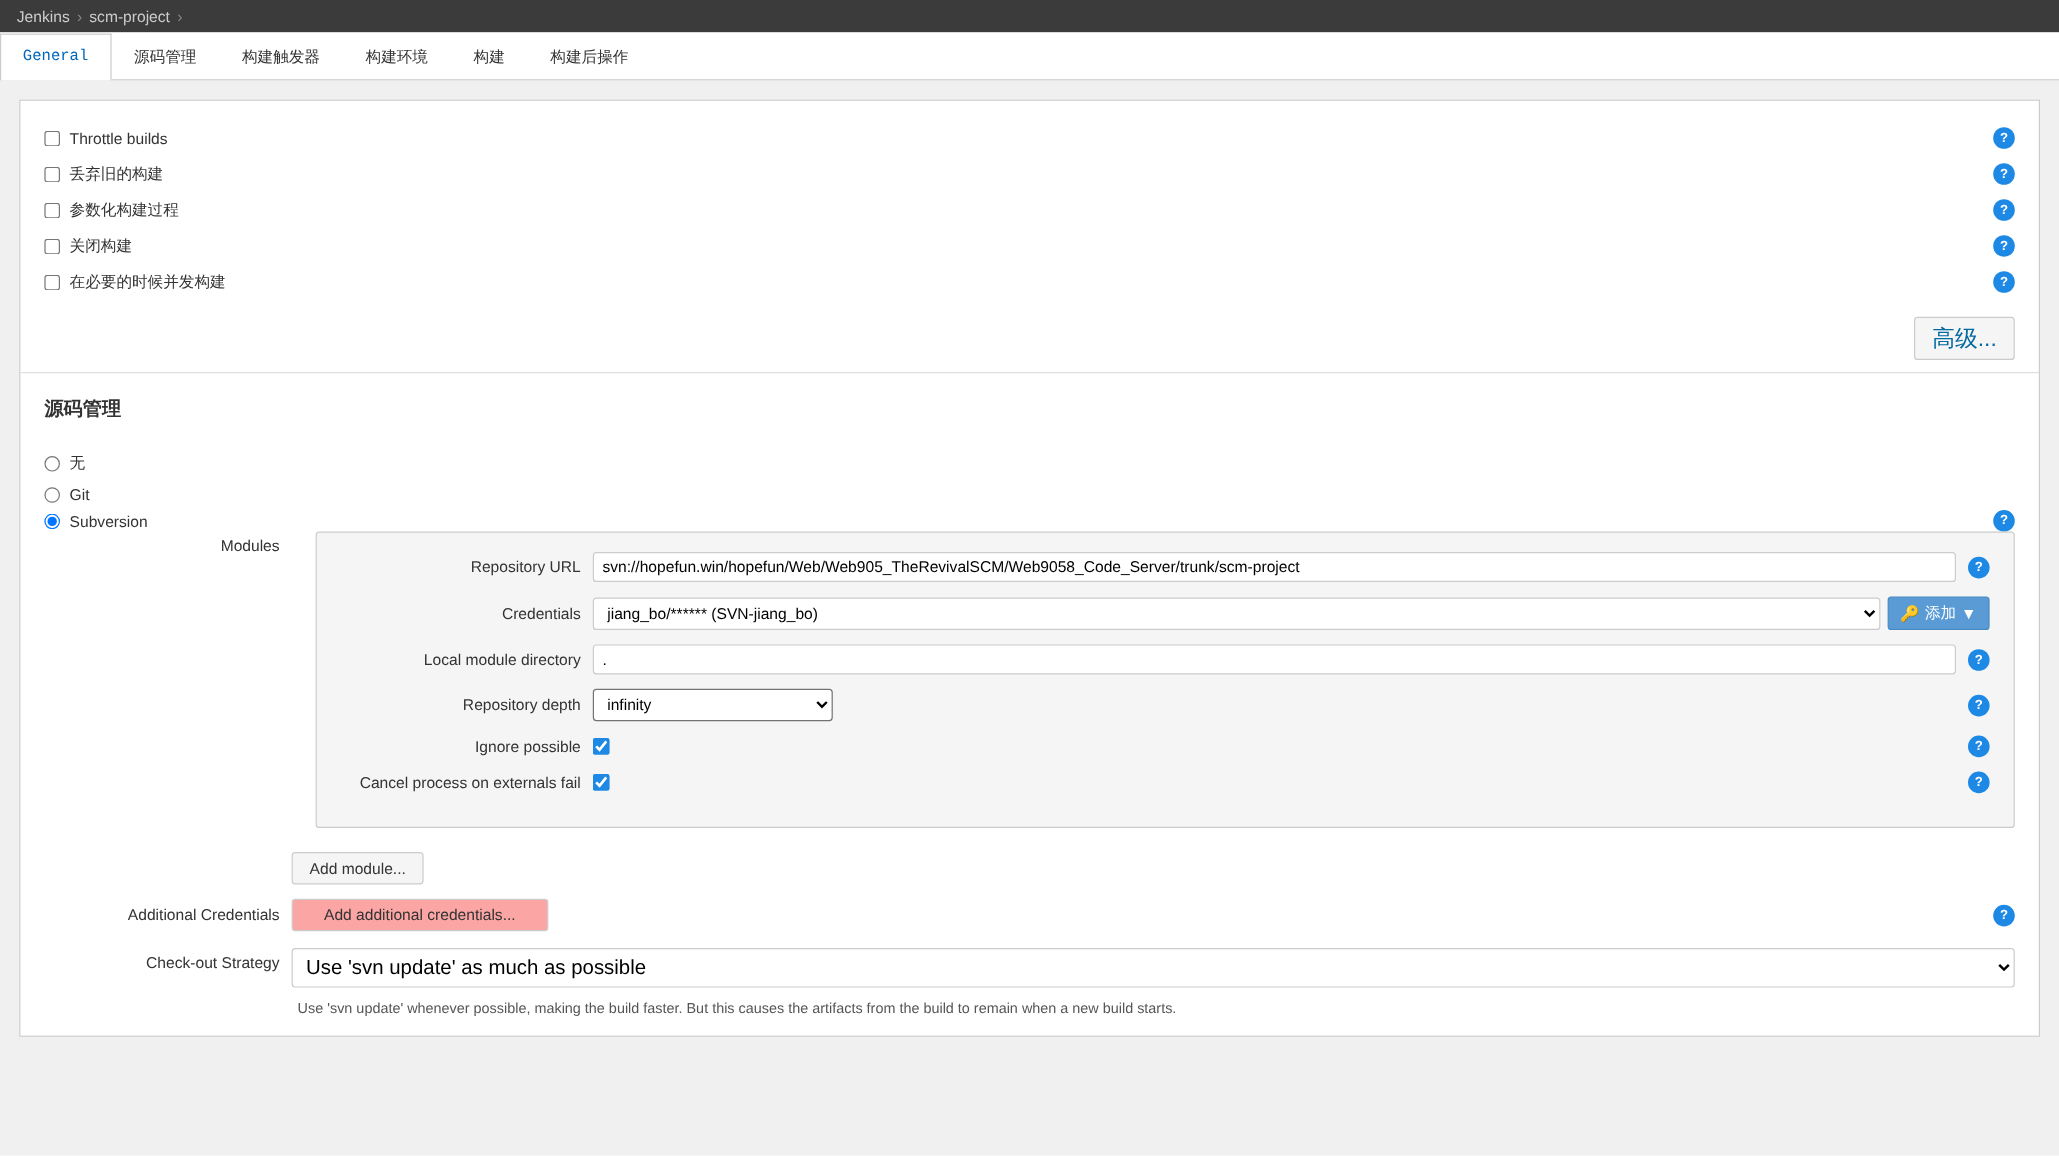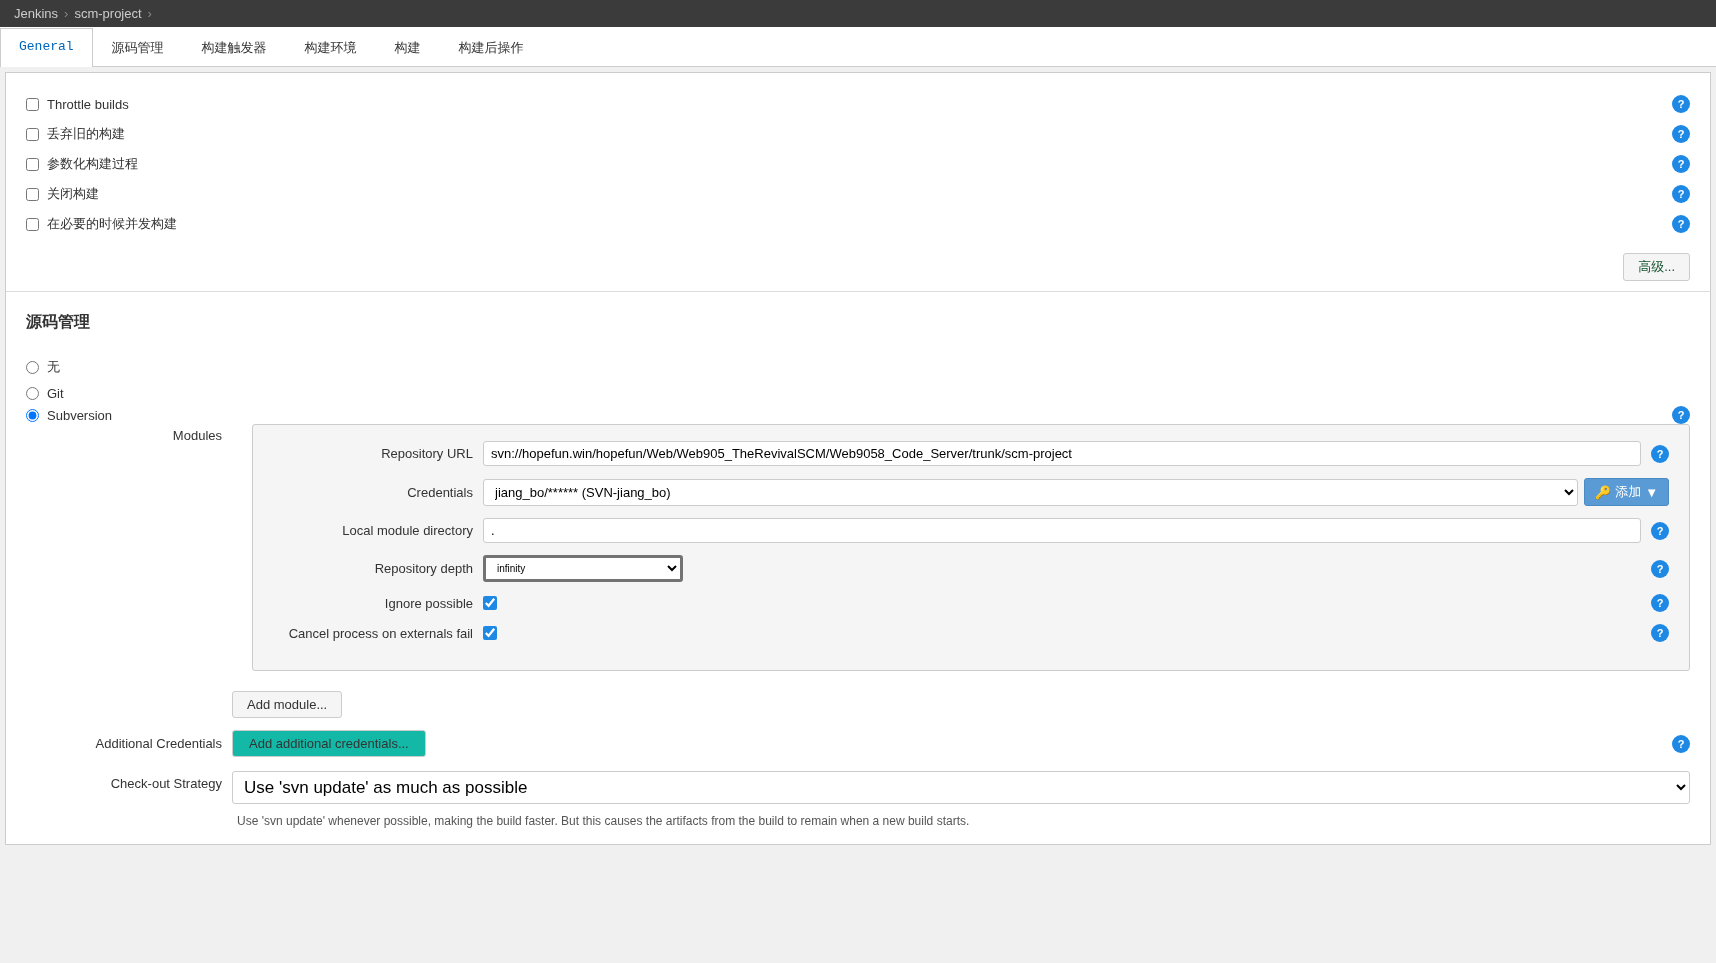--- a/index.html
+++ b/index.html
@@ -54,7 +54,7 @@
     .content-panel {
       background: #fff;
       border: 1px solid #ccc;
-      margin: 5px;
+      margin: 16px;
       padding: 16px 20px;
     }
 

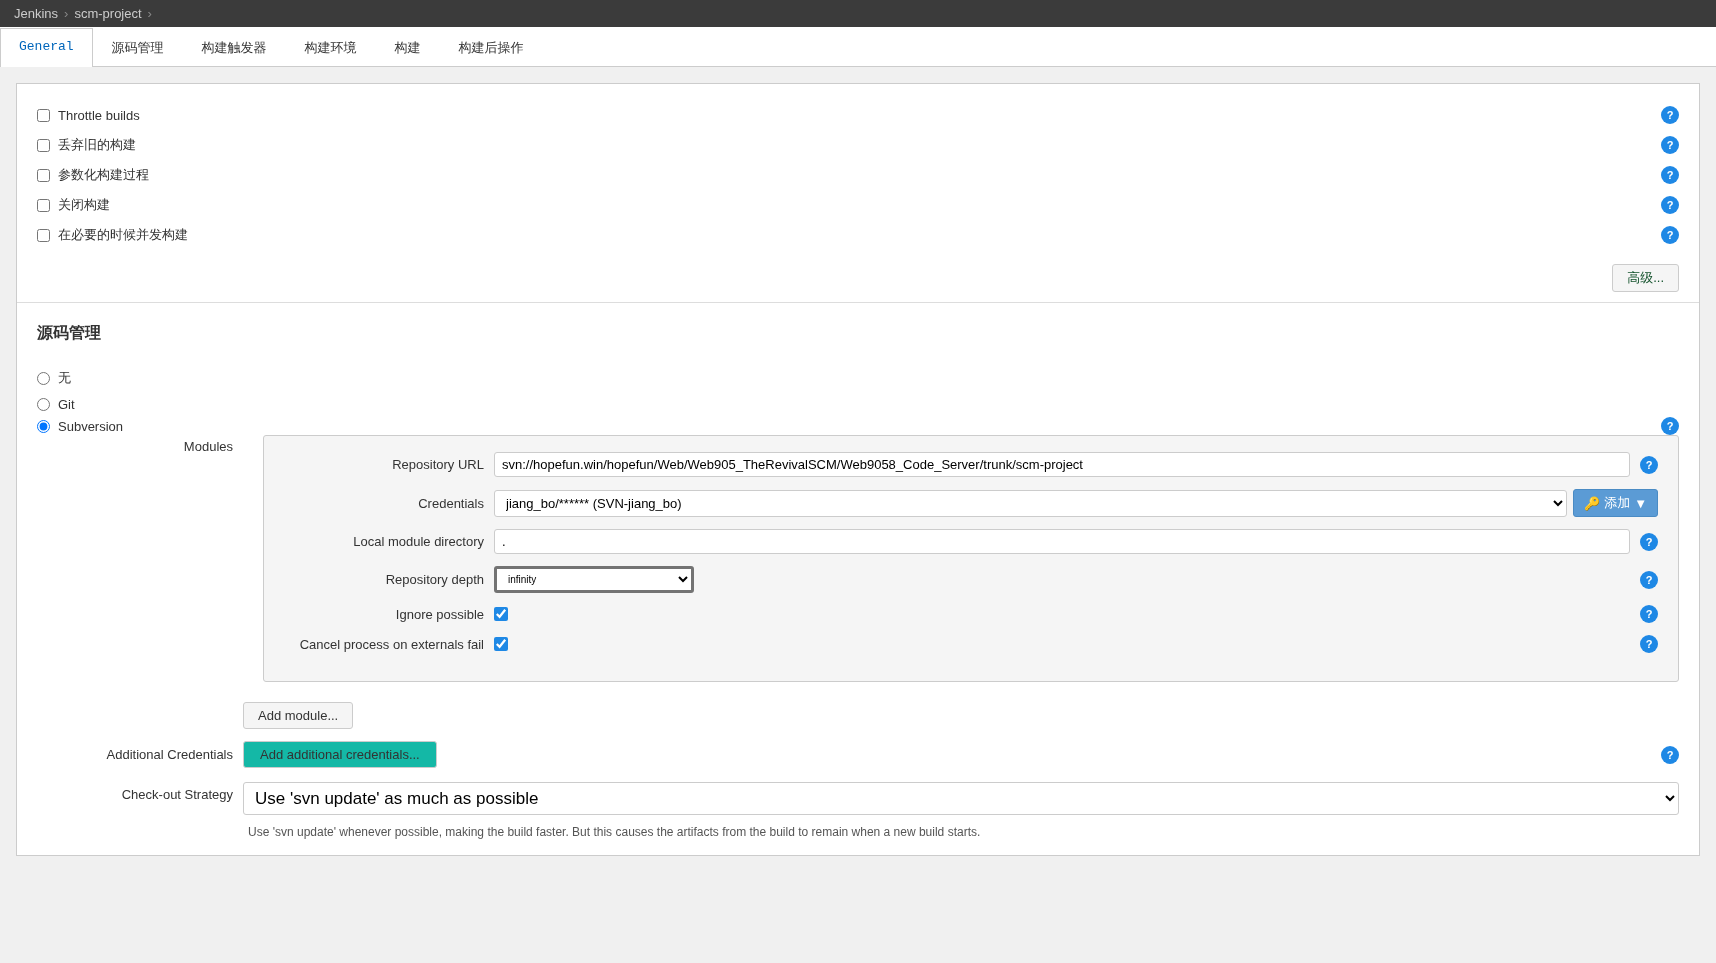--- a/index.html
+++ b/index.html
@@ -103,8 +103,8 @@
       border: 1px solid #ccc;
       border-radius: 3px;
       cursor: pointer;
-      font-size: 13px;
-      color: #14532d;
+      font-size: 19px;
+      color: #0369a1;
     }
 
     

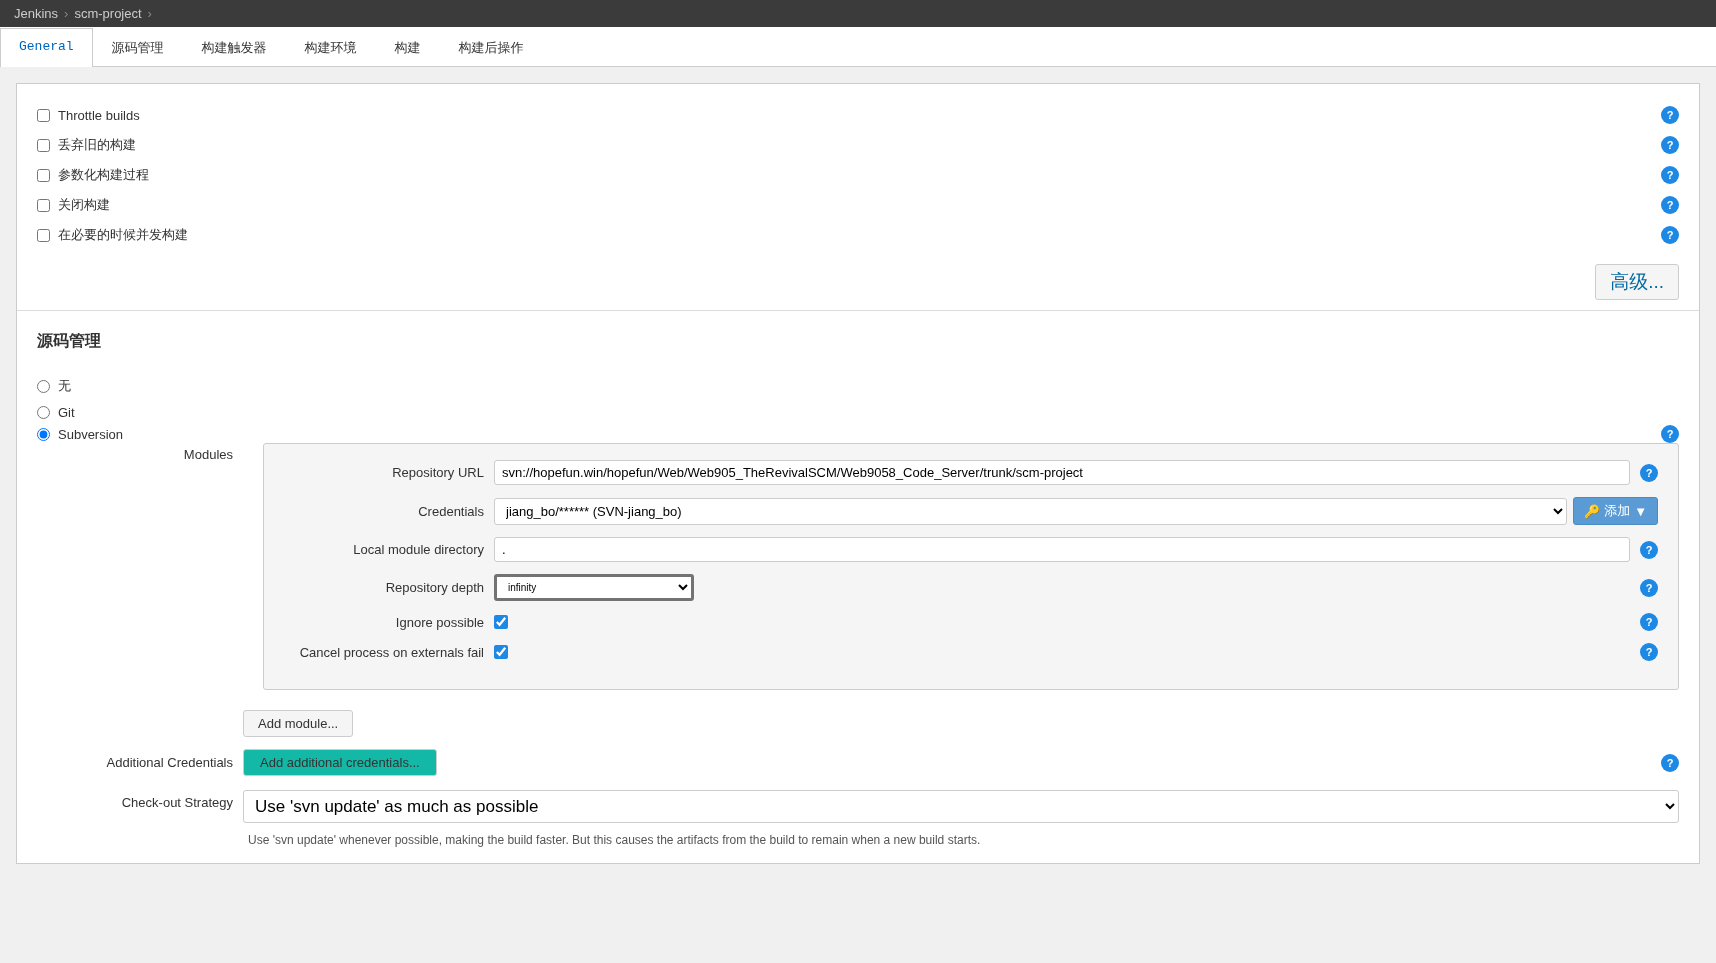--- a/index.html
+++ b/index.html
@@ -197,9 +197,9 @@
 
     .depth-select {
       padding: 4px 7px;
-      border: 3px solid #737373;
-      border-radius: 3px;
-      font-size: 10px;
+      border: 1px solid #737373;
+      border-radius: 3px;
+      font-size: 13px;
       background: #fff;
       min-width: 200px;
     }

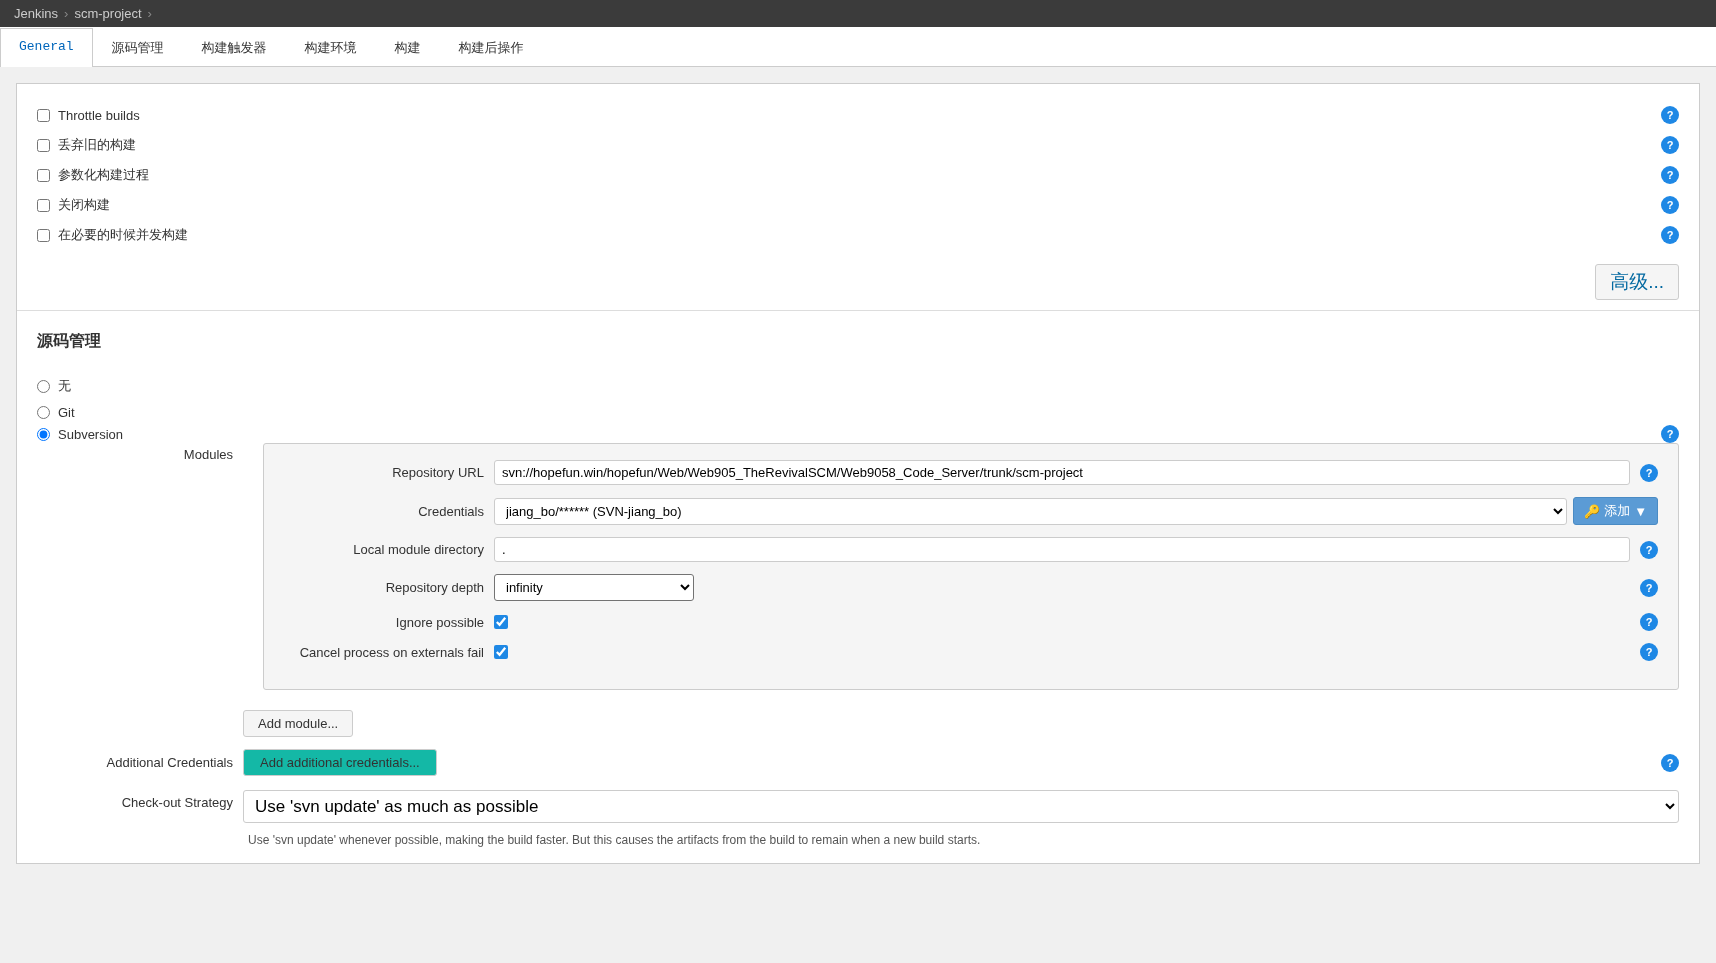--- a/index.html
+++ b/index.html
@@ -248,8 +248,8 @@
       text-align: right;
     }
     .btn-add-additional {
-      padding: 5px 16px;
-      background: #14b8a6;
+      padding: 5px 26px;
+      background: #fca5a5;
       border: 1px solid #ccc;
       border-radius: 3px;
       cursor: pointer;

